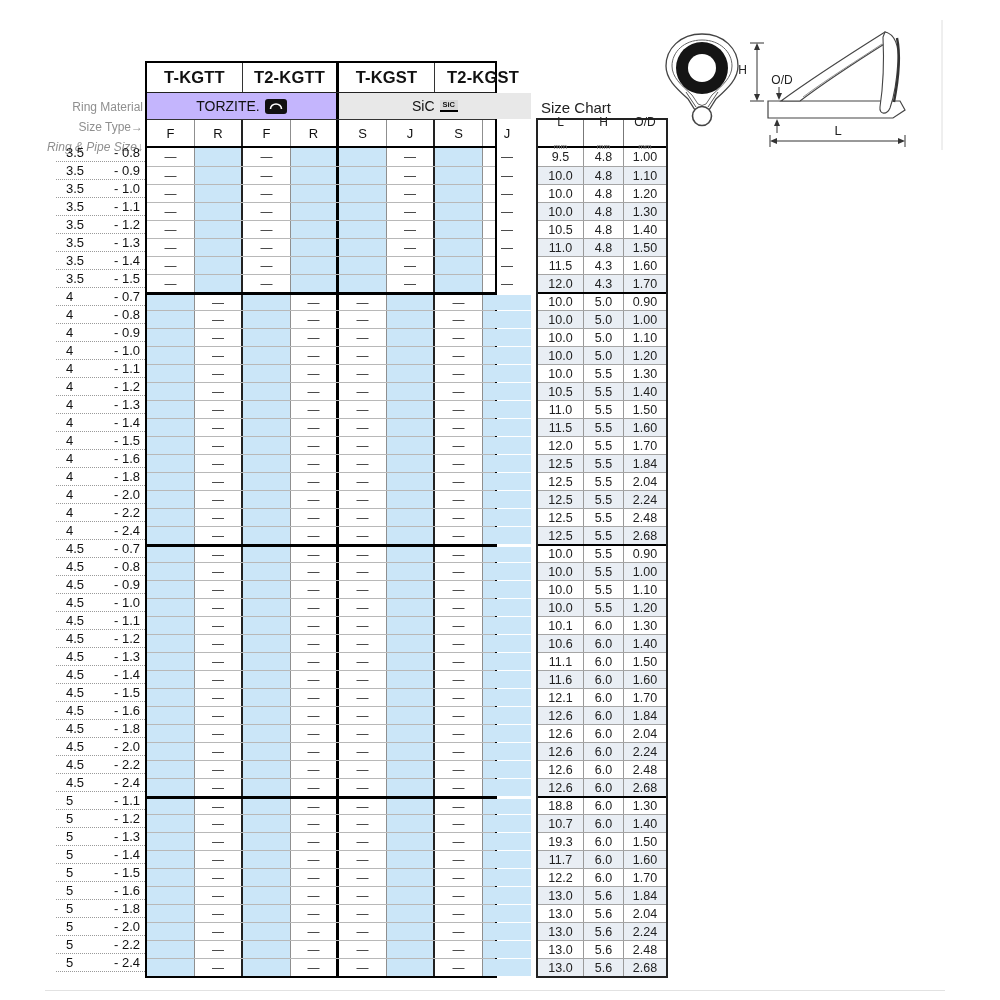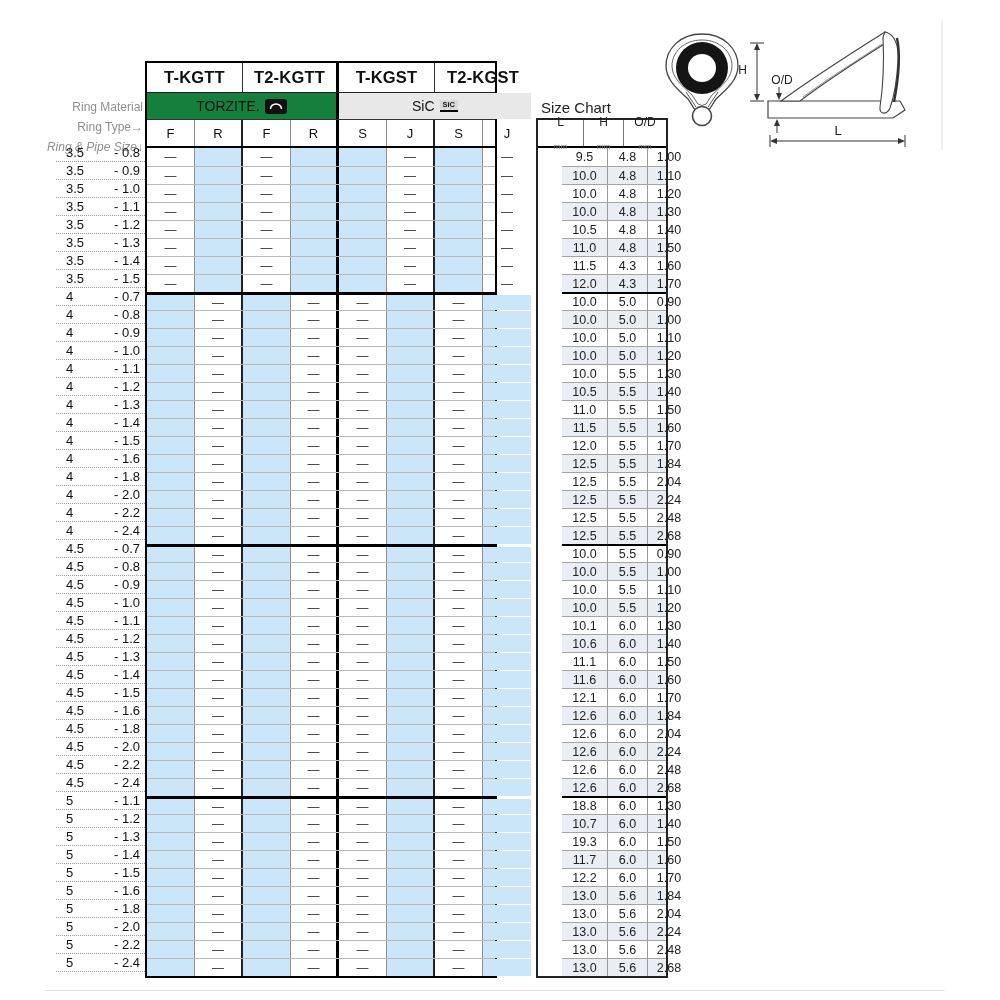--- a/index.html
+++ b/index.html
@@ -17,7 +17,7 @@
   .matrow{display:flex;height:27px;box-sizing:border-box;border-bottom:1px solid #333;}
   .matcell{flex:0 0 192px;box-sizing:border-box;display:flex;align-items:center;justify-content:center;
            gap:5px;font-size:14px;color:#111;}
-  .matcell.torzite{background:#15803d;border-right:3px solid #000;}
+  .matcell.torzite{background:#c4b5fd;border-right:3px solid #000;}
   .matcell.sic{background:#e8e8e8;}
   .sic-badge{font-size:7.5px;font-weight:700;background:#d9d9d9;border-bottom:2px solid #000;
              padding:1px 3px;color:#111;line-height:1.1;}

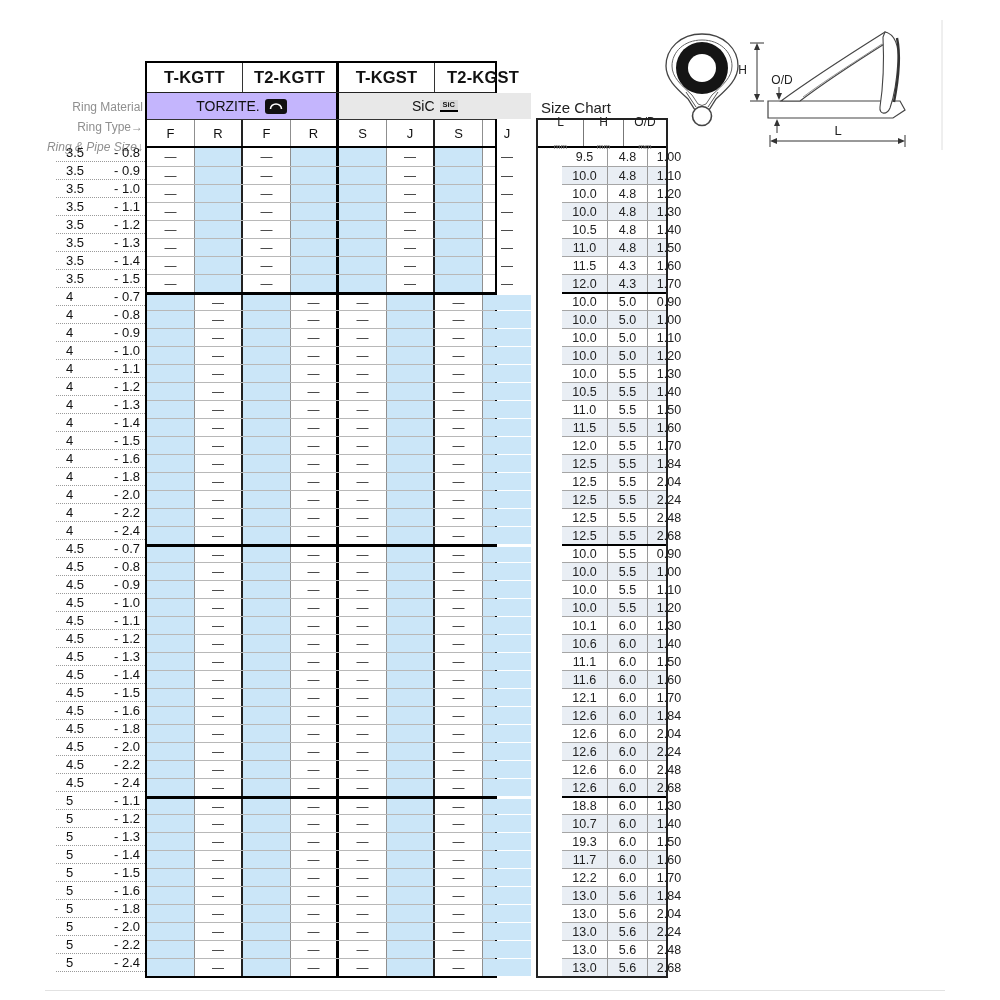--- a/index.html
+++ b/index.html
@@ -71,7 +71,7 @@
 <div class="canvas">
 
   <div class="glabel" style="top:101px;">Ring Material</div>
-  <div class="glabel" style="top:121px;">Ring Type→</div>
+  <div class="glabel" style="top:121px;">Size Type→</div>
   <div class="glabel" style="top:141px;font-style:italic;">Ring &amp; Pipe Size↓</div>
 
   <div id="main">

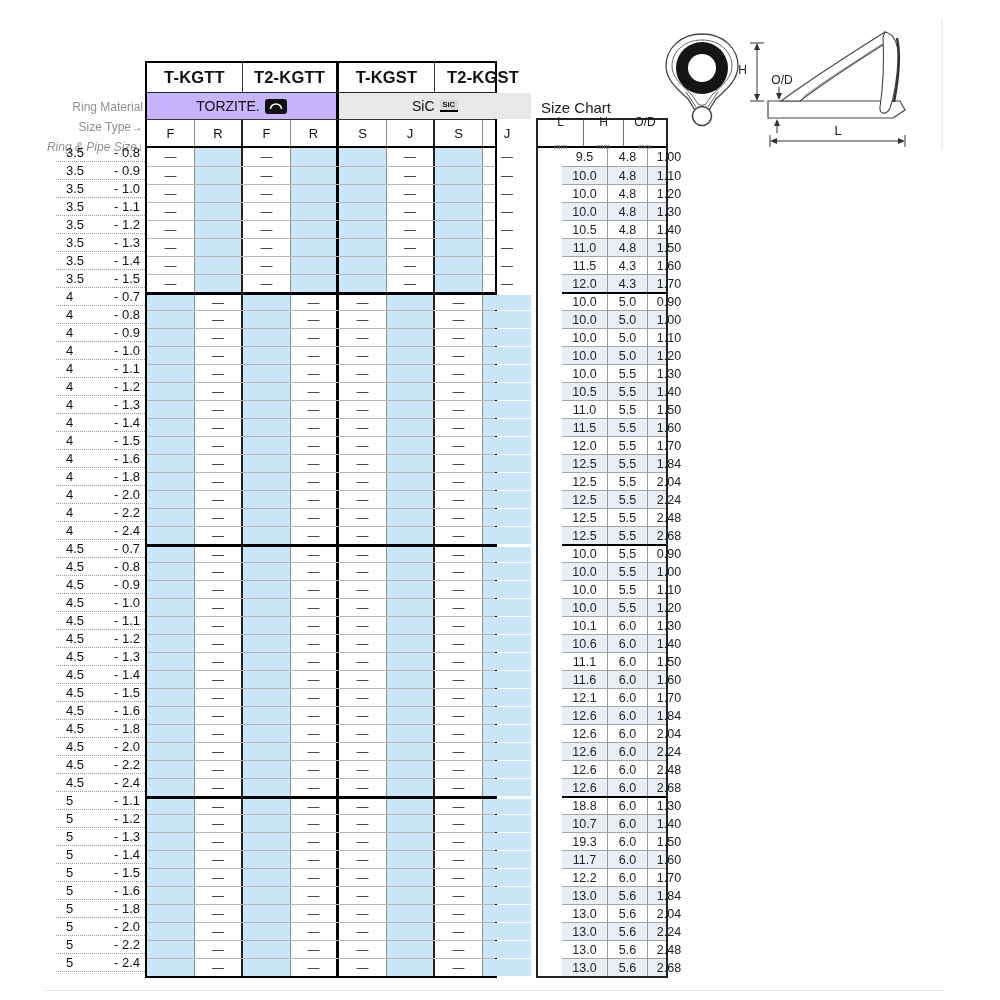--- a/index.html
+++ b/index.html
@@ -53,7 +53,7 @@
   .chcell .cu{font-size:8px;color:#777;margin-top:15px;}
   .w0{flex:0 0 46px;} .w1{flex:0 0 40px;} .w2{flex:0 0 42px;}
   .cb{border-right:1px solid #777;}
-  .crow{display:flex;height:18px;box-sizing:border-box;border-top:1px solid #a5a5a5;margin-left:24px;}
+  .crow{display:flex;height:18px;box-sizing:border-box;border-top:1px solid #a5a5a5;}
   .crow.first{border-top:none;}
   .crow.sep{border-top:2px solid #000;}
   .crow.shade{background:#e9eef4;}

